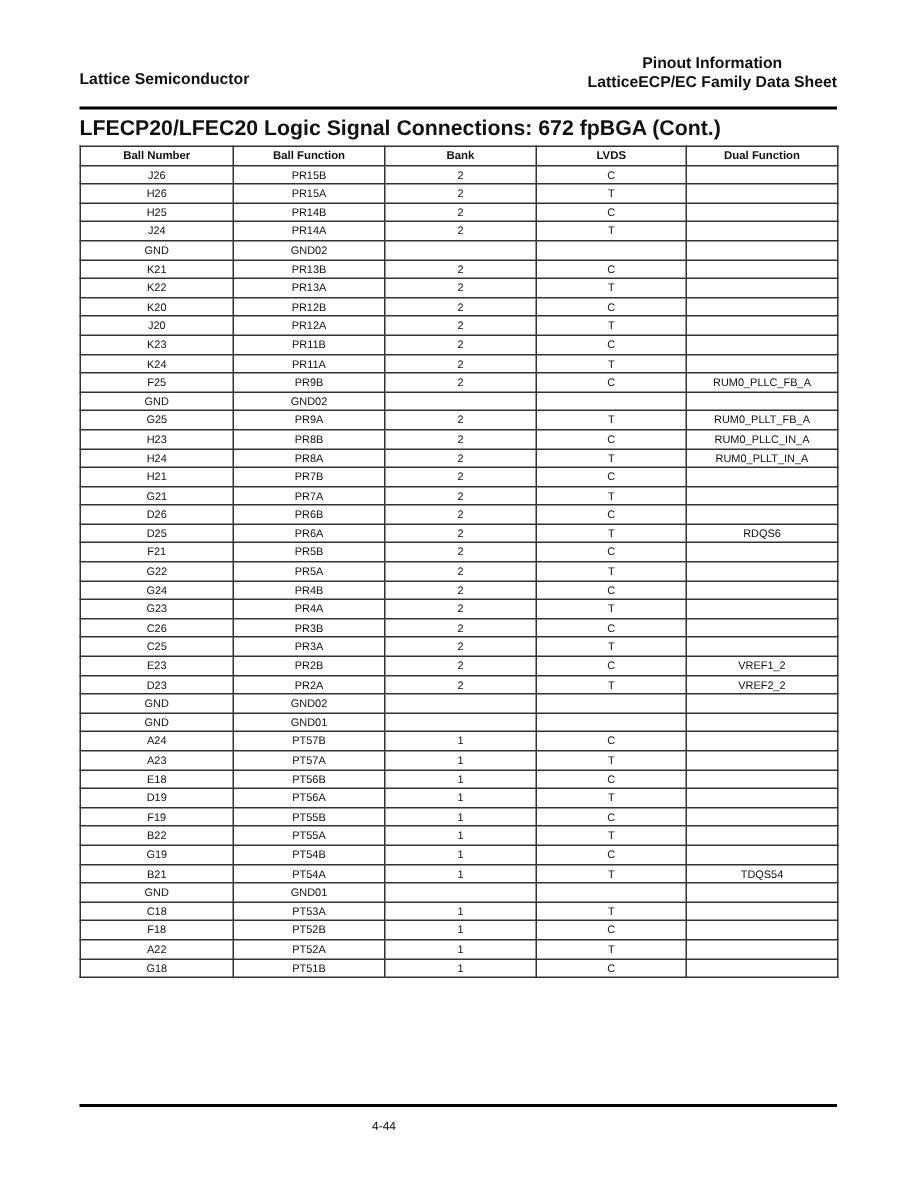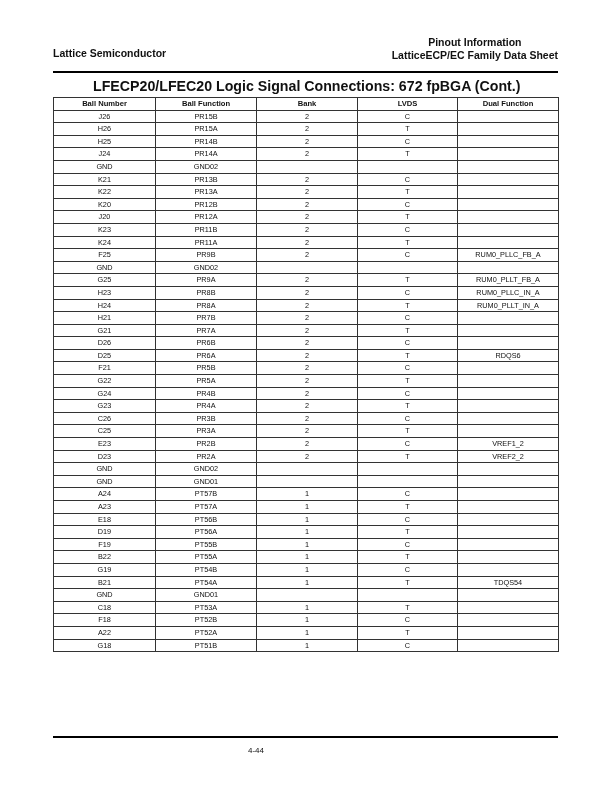--- a/index.html
+++ b/index.html
@@ -8,7 +8,7 @@
   .hdr-left { position: absolute; left: 53px; top: 47px; font-size: 10.5px; font-weight: bold; }
   .hdr-right { position: absolute; right: 54px; top: 36px; font-size: 10.5px; font-weight: bold; text-align: center; line-height: 12.5px; }
   .rule-top { position: absolute; left: 53px; width: 505px; top: 71px; height: 2px; background: #000; }
-  .title { position: absolute; left: 53px; top: 78px; font-size: 14.2px; font-weight: bold; white-space: nowrap; margin-left: 40px; }
+  .title { position: absolute; left: 53px; top: 78px; font-size: 14.2px; font-weight: bold; white-space: nowrap; }
   table { position: absolute; left: 53px; top: 97px; width: 505px; border-collapse: collapse; table-layout: fixed; border-radius: 23px; }
   th, td { border: 1px solid #333; height: 11.6px; padding: 0; font-size: 7.3px; text-align: center; line-height: 11.6px; white-space: nowrap; overflow: hidden; }
   th { font-weight: bold; font-size: 7.6px; }

